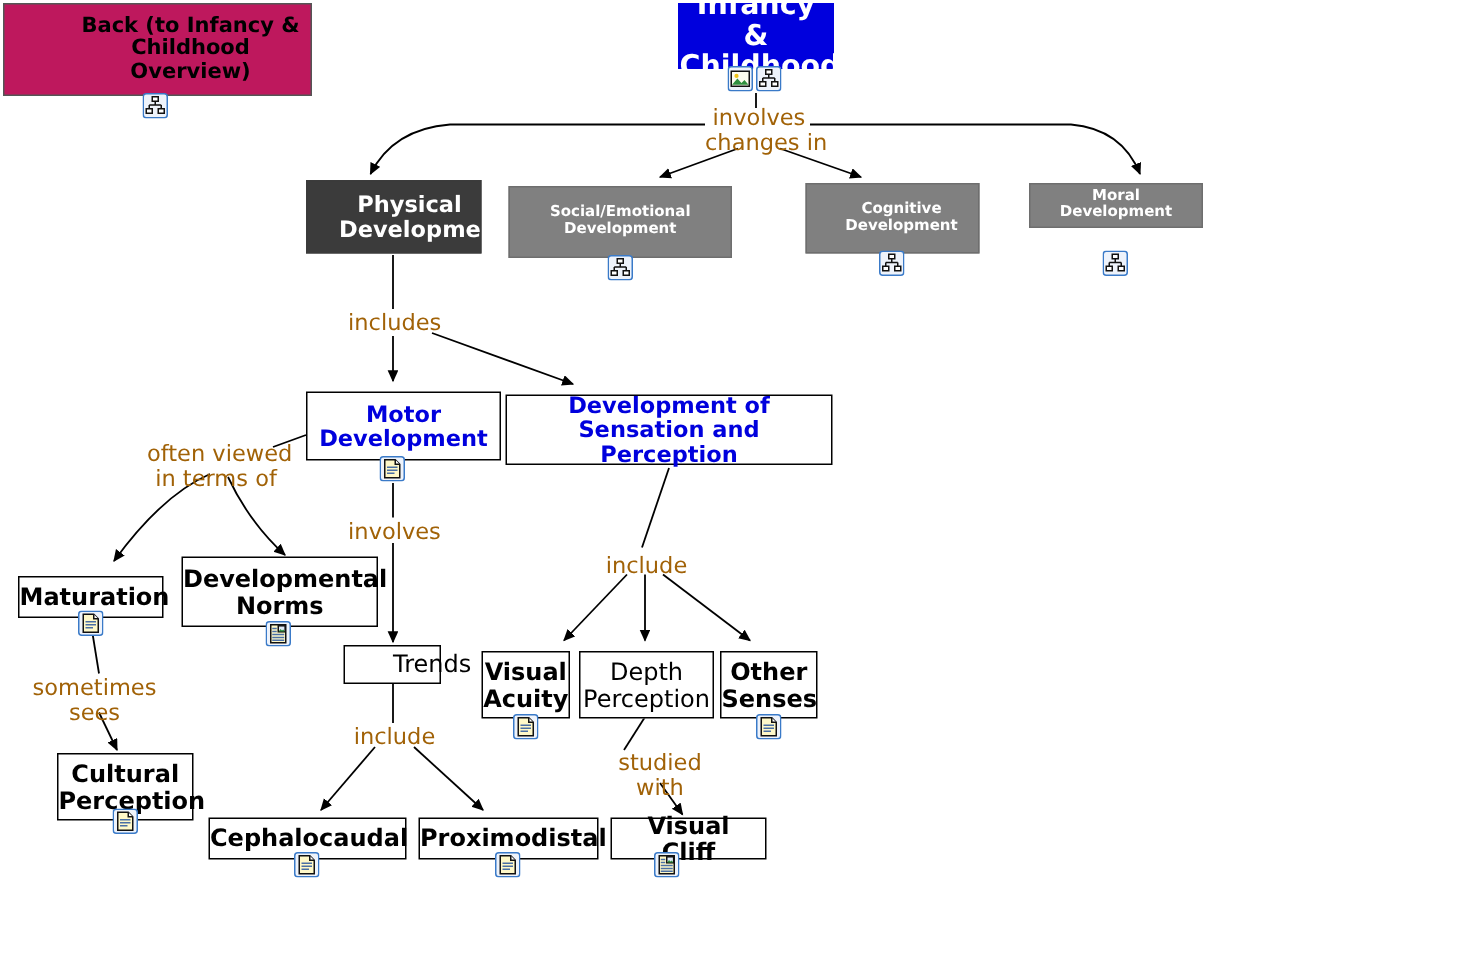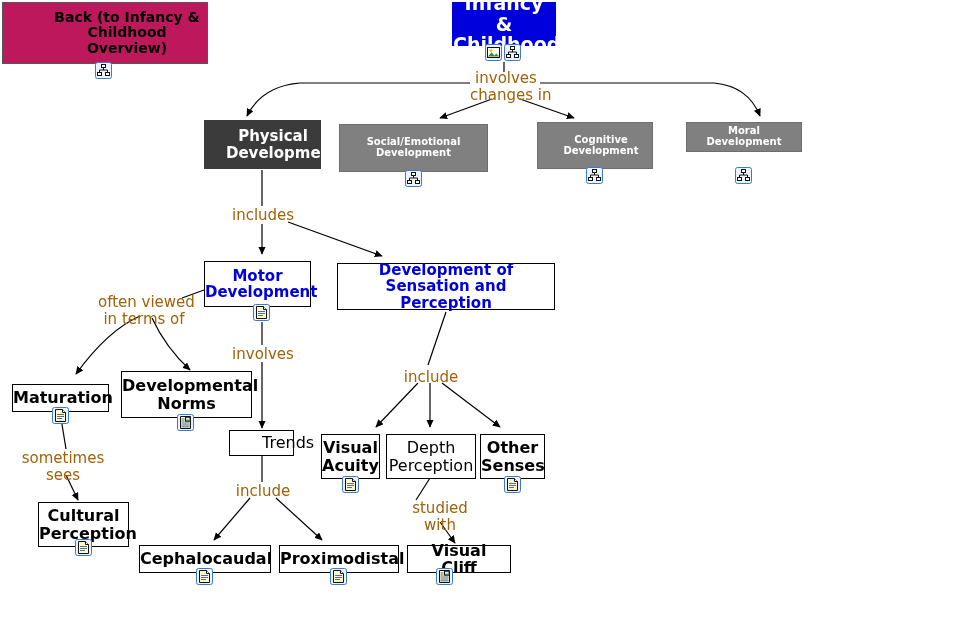--- a/index.html
+++ b/index.html
@@ -186,7 +186,7 @@
     </span>
   </div>
 
-  <div class="node n-blue" style="left:204px;top:261px;width:107px;height:46px;">
+  <div class="node n-blue" style="left:204px;top:261px;width:130px;height:46px;">
     <span class="lbl">Motor
 Development</span>
   </div>

